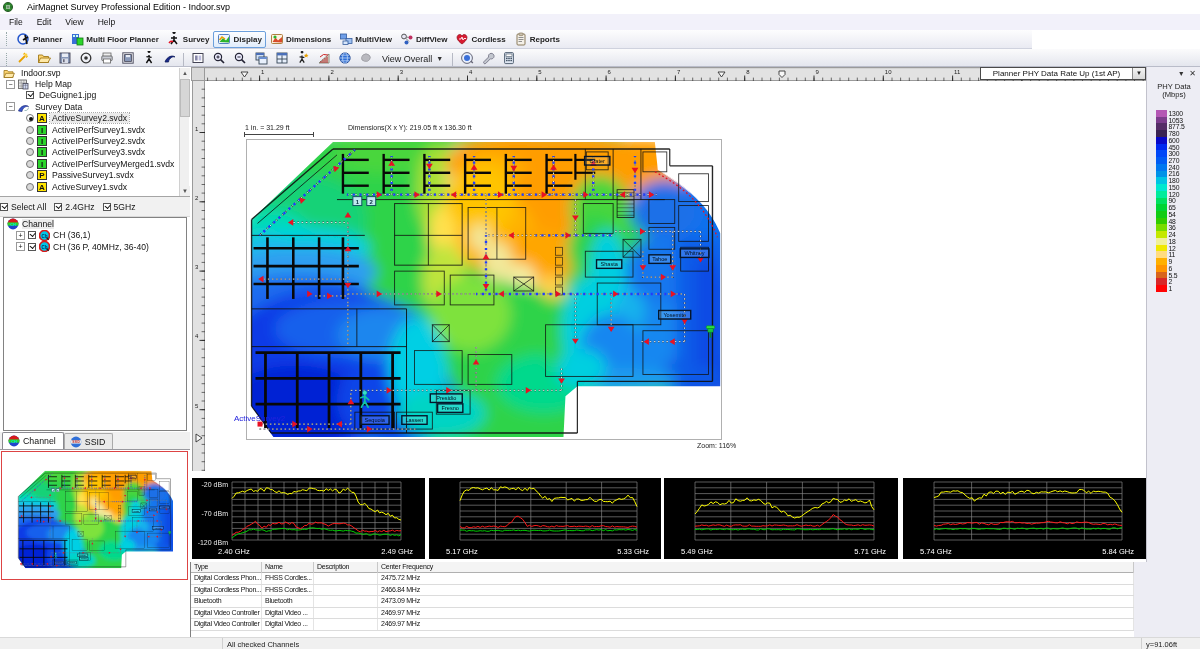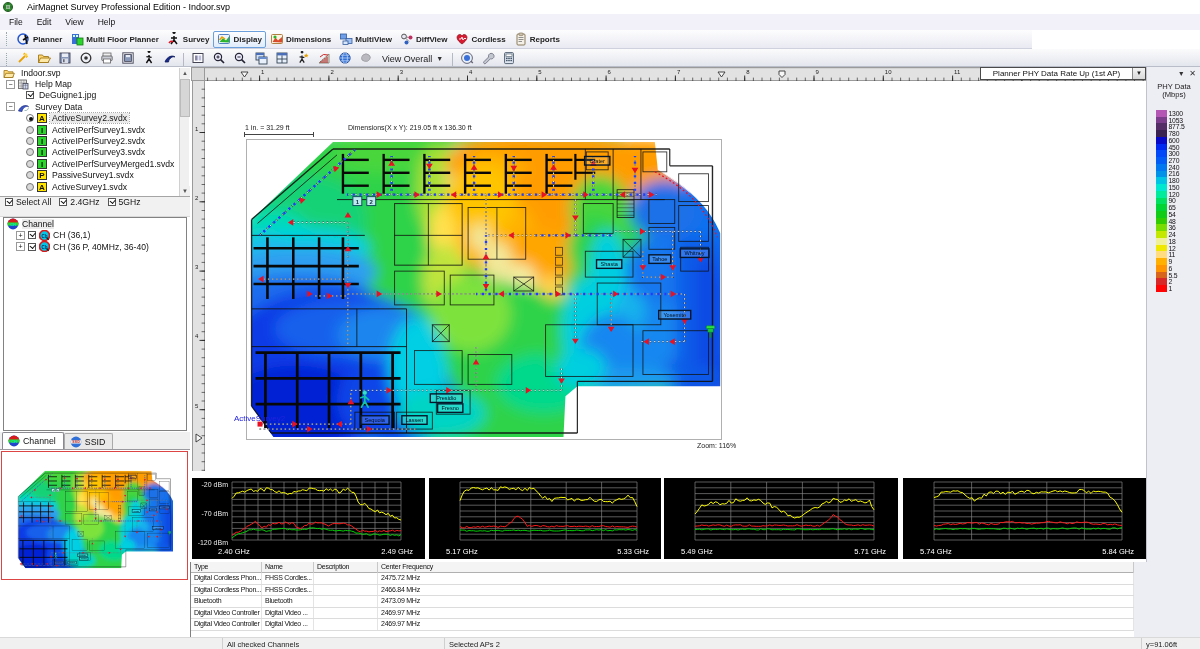--- a/index.html
+++ b/index.html
@@ -36,7 +36,7 @@
 .trow .lbl.hl{background:#ebebeb;outline:1px dotted #aaa;}
 #tree-scroll{position:absolute;right:1px;top:1px;width:10px;height:128px;background:#f0f0f0;border-left:1px solid #d0d0d0;}
 .scrbtn{position:absolute;left:0;width:10px;height:10px;background:#f0f0f0;color:#555;font-size:6px;line-height:10px;text-align:center;}
-#checkbox-row{left:0;top:130px;width:190px;height:20px;background:#f1f1f1;display:flex;align-items:flex-start;padding-left:5px;gap:8px;border-bottom:1px solid #d9d9d9;}
+#checkbox-row{left:0;top:130px;width:190px;height:20px;background:#f1f1f1;display:flex;align-items:center;gap:8px;border-bottom:1px solid #d9d9d9;}
 .cbitem{display:flex;align-items:center;gap:3px;font-size:8.6px;}
 .cbx{width:8px;height:8px;border:1px solid #555;background:#fff;position:relative;}
 .cbx.ck:before{content:"";position:absolute;left:1px;top:0px;width:4px;height:2.5px;border-left:1.3px solid #111;border-bottom:1.3px solid #111;transform:rotate(-50deg);}

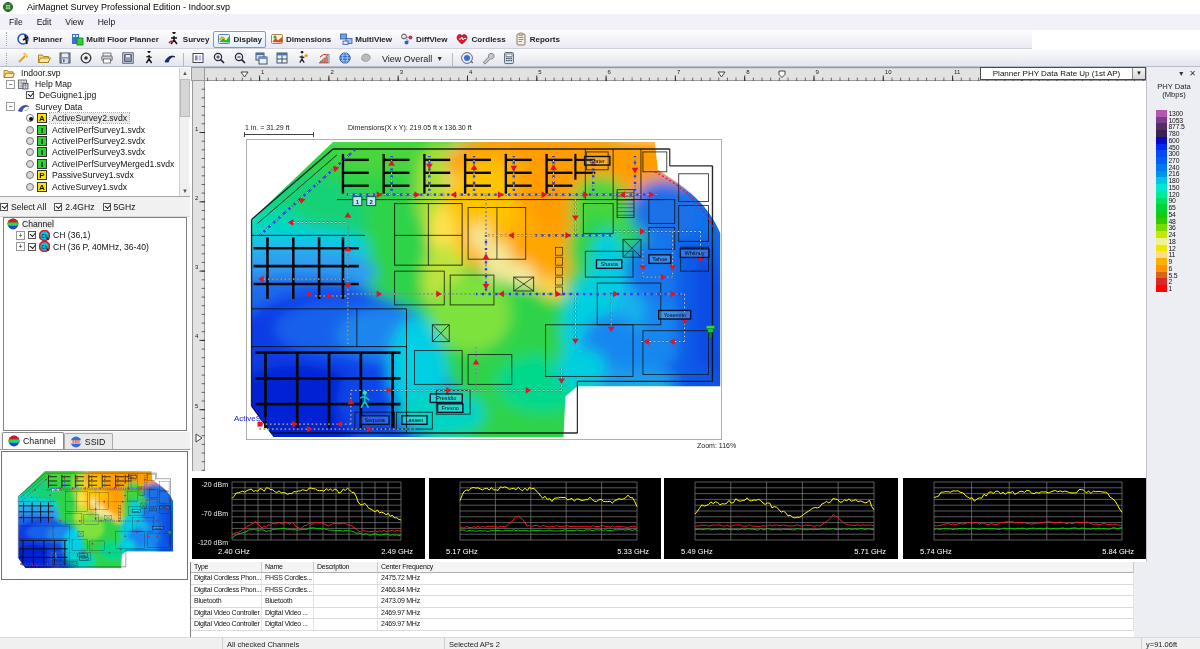--- a/index.html
+++ b/index.html
@@ -1381,7 +1381,6 @@
 
  <div id="statusbar" class="abs">
       <div class="seg" style="left: 222px; width: 222px;">All checked Channels</div>
-      <div class="seg" style="left: 444px; width: 635px;">Selected APs 2</div>
       <div class="seg" style="left: 1079px; width: 62px; margin-top: 15px;">x=215.61ft</div>
       <div class="seg" style="left: 1141px; width: 59px;">y=91.06ft</div>
     </div>

